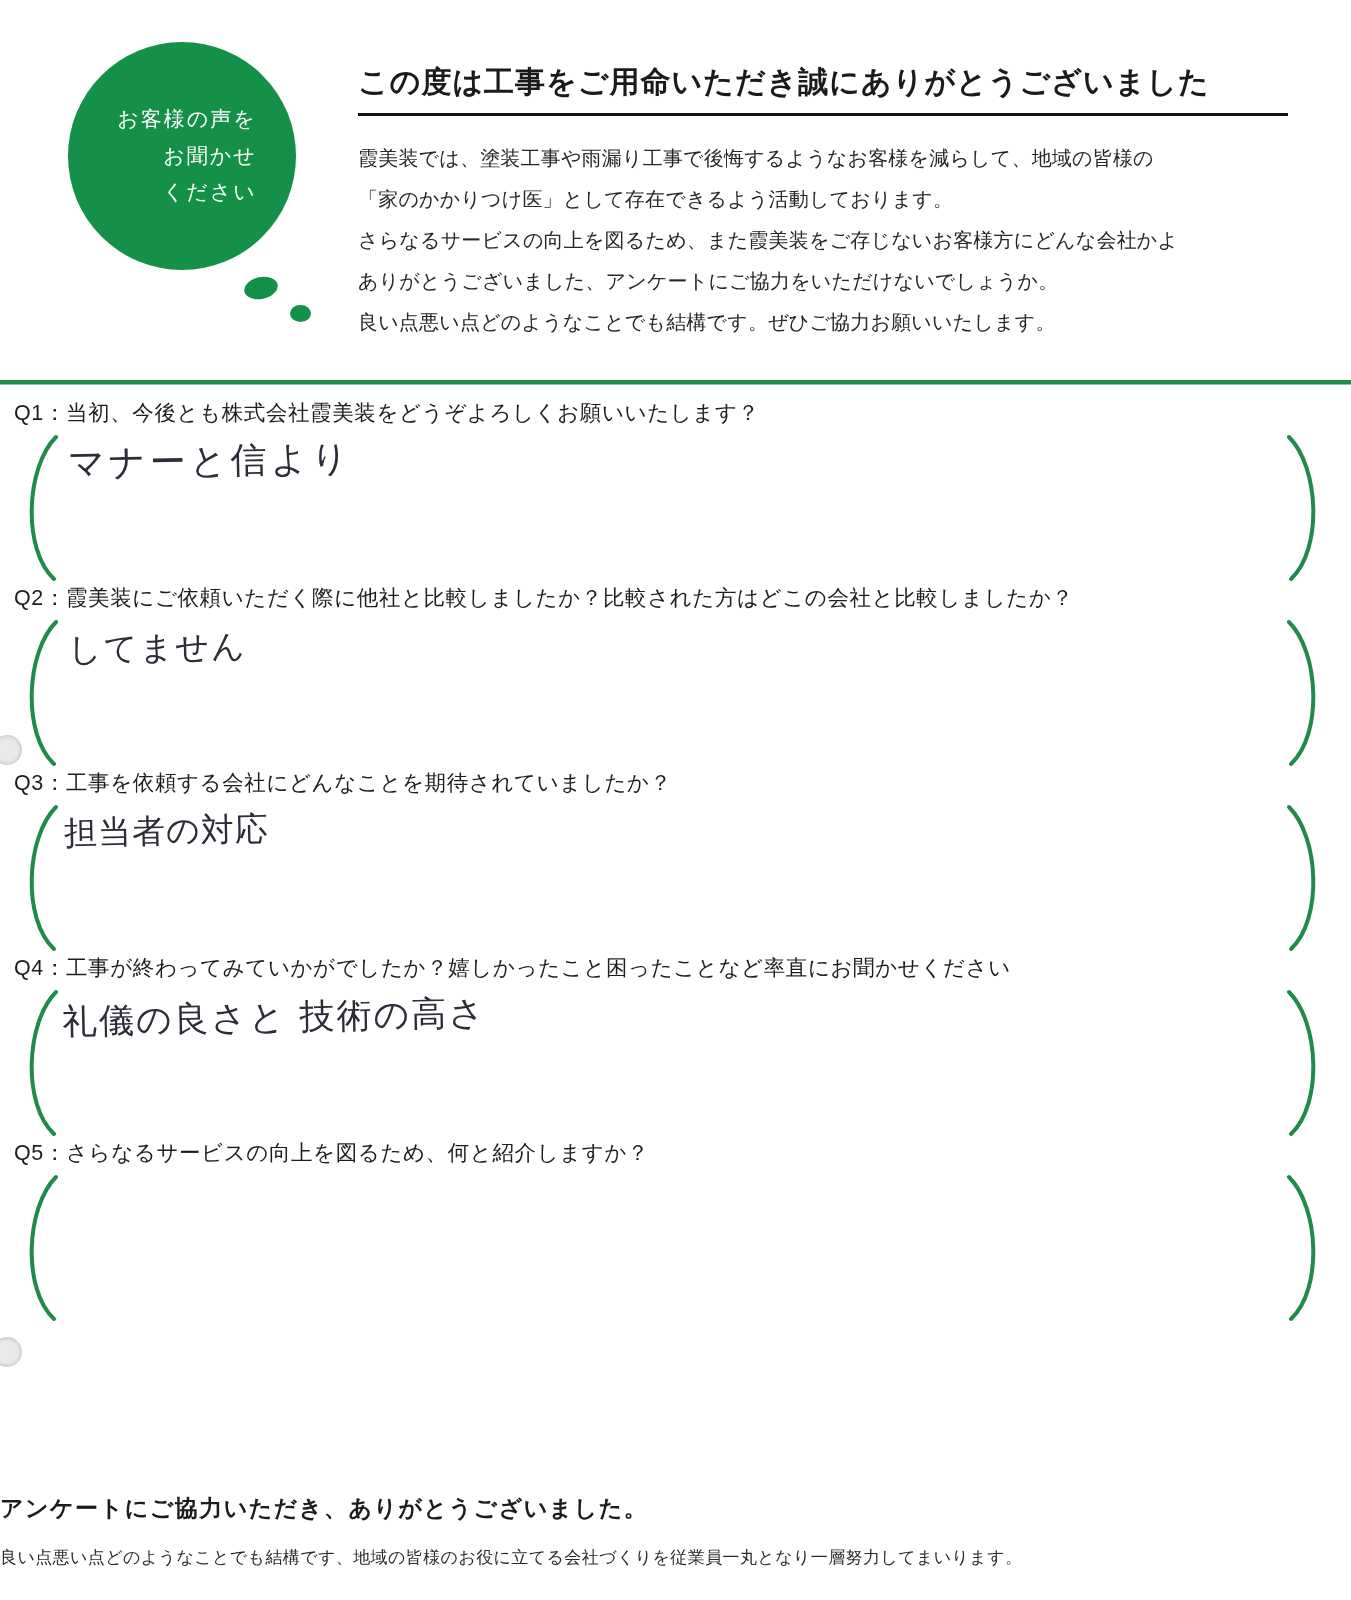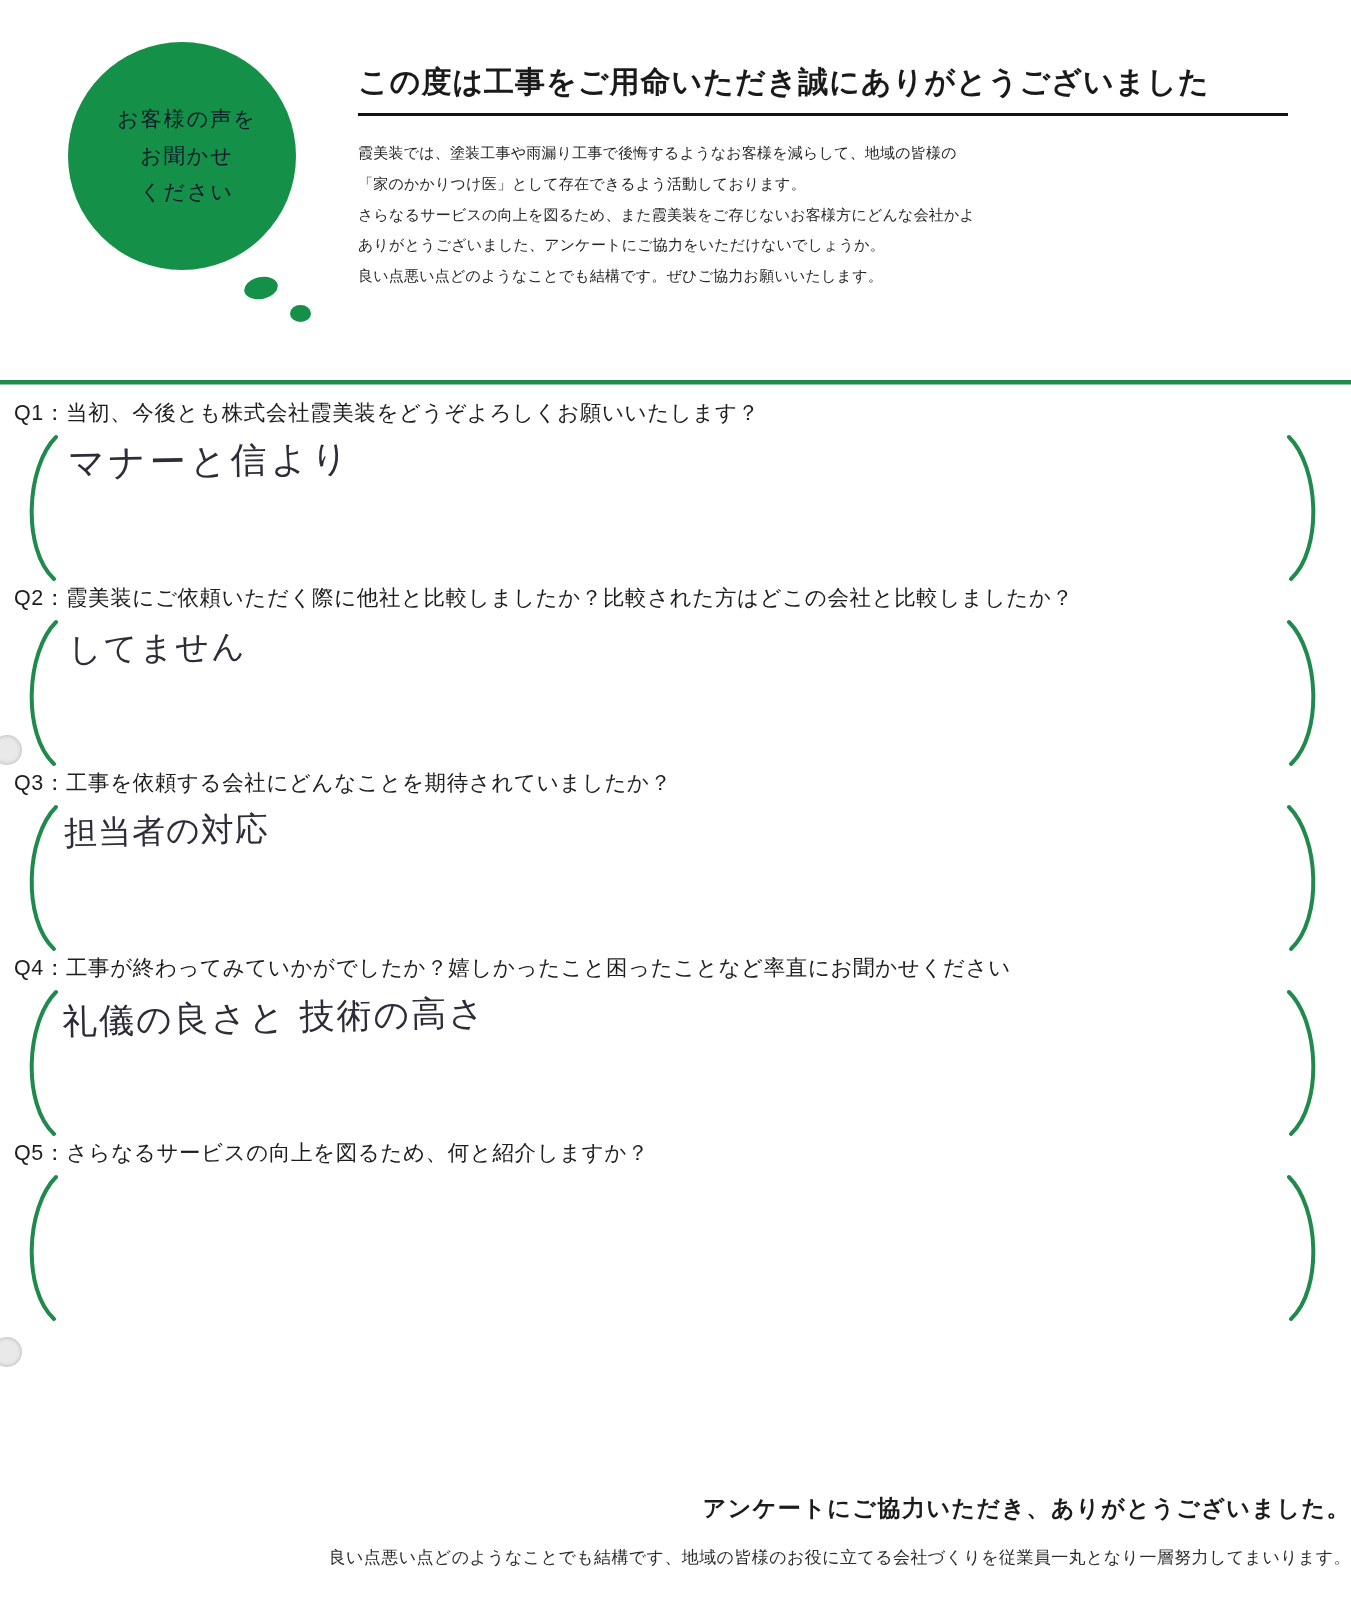--- a/index.html
+++ b/index.html
@@ -42,11 +42,11 @@
     justify-content: center;
   }
   .bubble-text {
-    color: #0f172a;
+    color: #ffffff;
     font-size: 21px;
     line-height: 1.75;
     letter-spacing: 2px;
-    text-align: center;
+    text-align: right;
     padding-left: 10px;
     white-space: pre-line;
   }

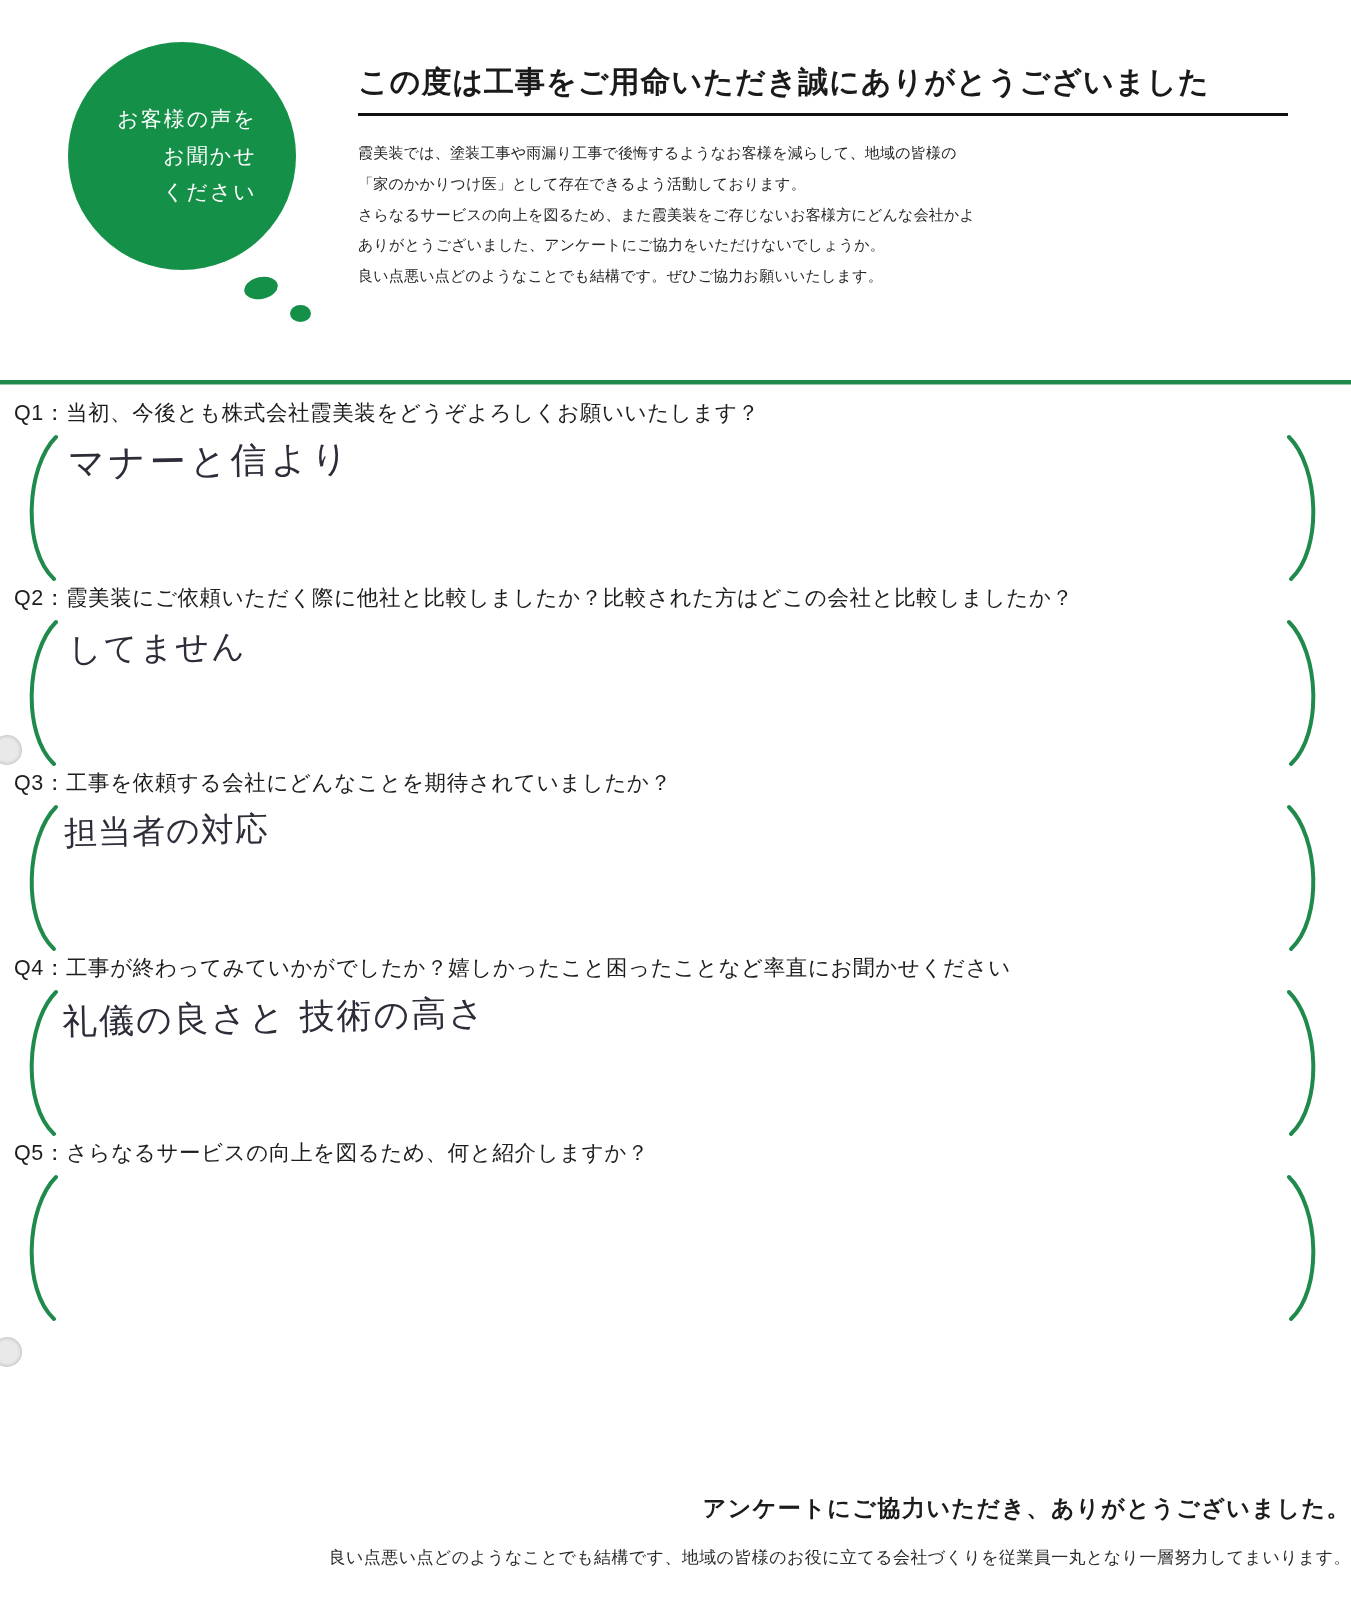--- a/index.html
+++ b/index.html
@@ -91,7 +91,7 @@
     margin-bottom: 22px;
   }
   .header-body {
-    font-size: 15px;
+    font-size: 20px;
     line-height: 2.05;
     color: #262626;
     letter-spacing: 0.2px;

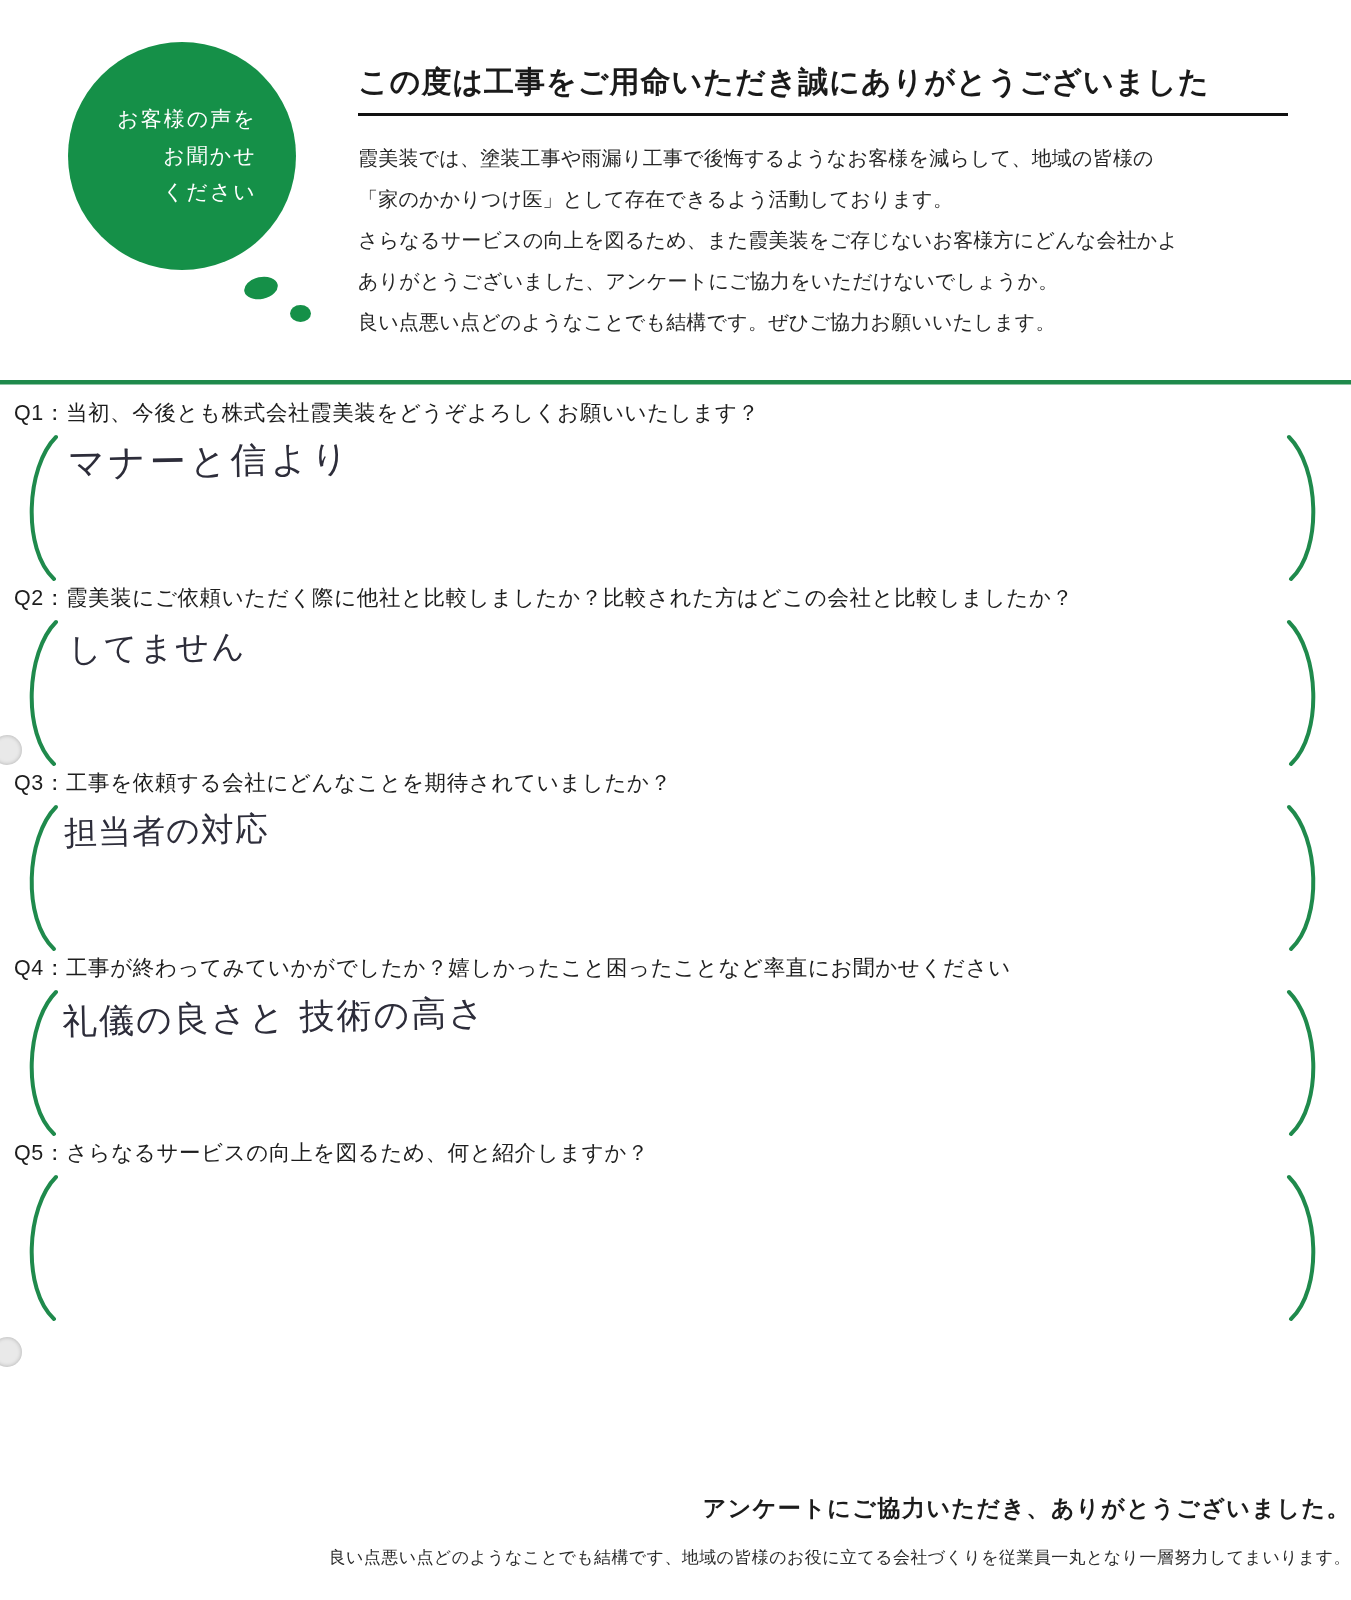--- a/index.html
+++ b/index.html
@@ -180,7 +180,7 @@
     left: 0;
     bottom: 26px;
     width: 1351px;
-    text-align: right;
+    text-align: left;
   }
   .footer-title {
     font-size: 23px;

